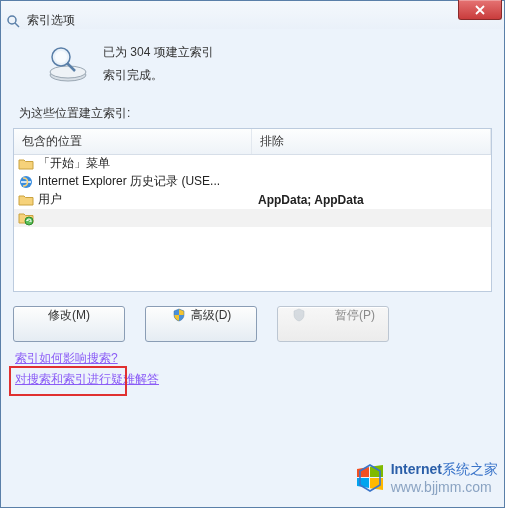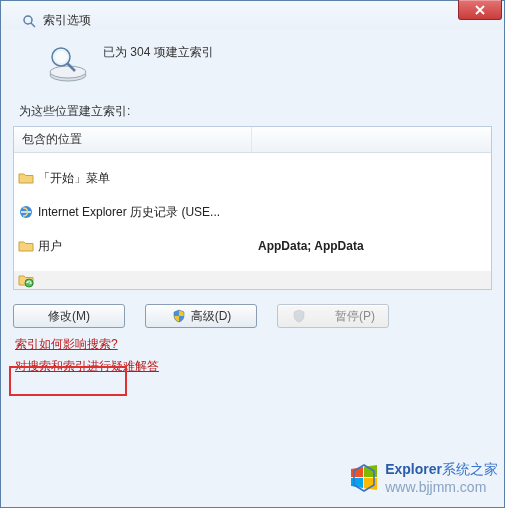--- a/index.html
+++ b/index.html
@@ -25,7 +25,7 @@
     background: linear-gradient(#f4f8fc, #e6eef8);
     display: flex;
     align-items: center;
-    padding: 0 20px;
+    padding: 0 4px;
     border-bottom: 1px solid #c8d6e6;
     position: relative;
   }

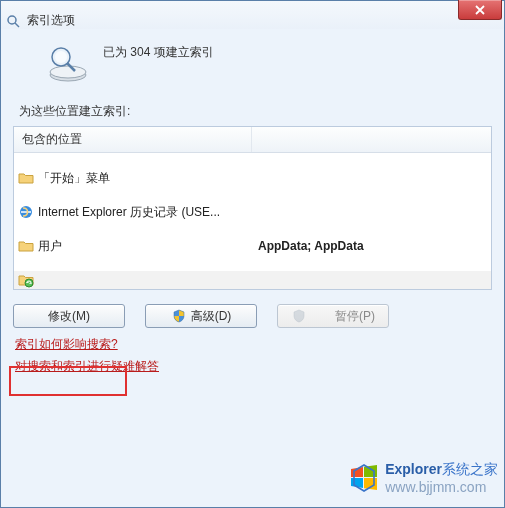--- a/index.html
+++ b/index.html
@@ -221,6 +221,7 @@
       </div>
       <div class="status-text">
         <div>已为 304 项建立索引</div>
+        <div>索引完成。</div>
       </div>
     </div>
 

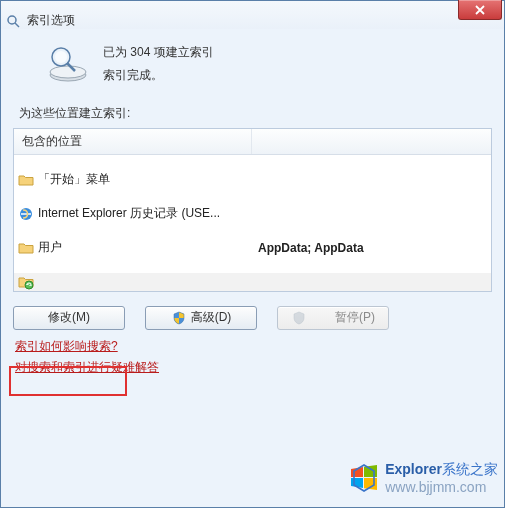--- a/index.html
+++ b/index.html
@@ -230,6 +230,7 @@
     <div class="list-frame">
       <div class="list-header">
         <div class="col col-loc">包含的位置</div>
+        <div class="col col-excl">排除</div>
       </div>
       <div class="list-body" id="list-body">
           <div class="list-row">

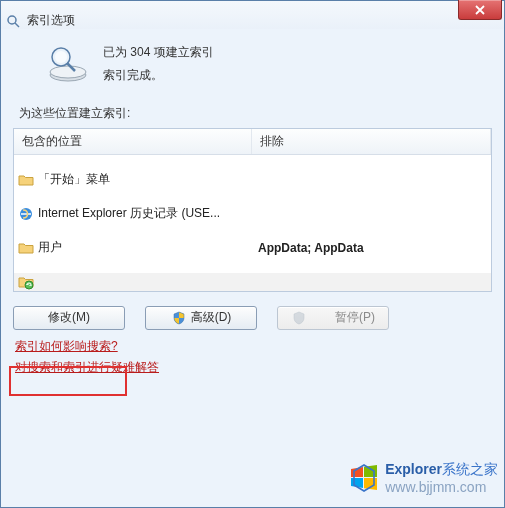--- a/index.html
+++ b/index.html
@@ -97,7 +97,6 @@
     height: 18px;
     font-size: 12px;
     color: #222;
-    margin-top: 16px;
   }
   .list-row .cell-loc {
     width: 238px;

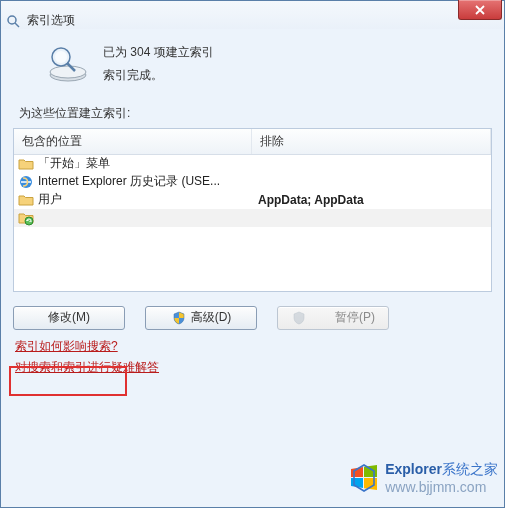--- a/index.html
+++ b/index.html
@@ -131,12 +131,11 @@
   }
   .wn-btn {
     width: 112px;
-    height: 24px;
+    height: 36px;
     border: 1px solid #8a9db5;
     border-radius: 3px;
     background: linear-gradient(#fdfdfd, #e5ecf3);
     display: flex;
-    align-items: center;
     justify-content: center;
     gap: 4px;
     font-size: 12px;

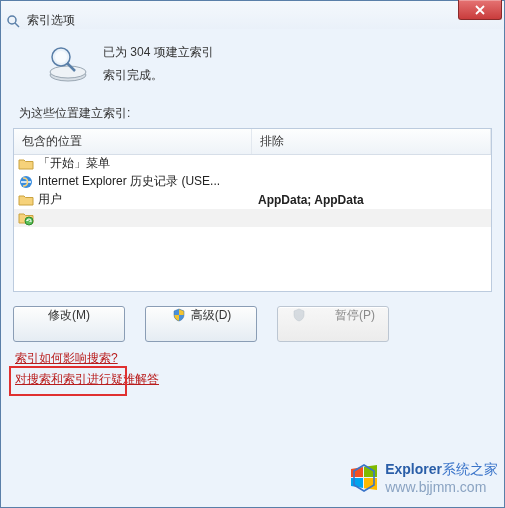--- a/index.html
+++ b/index.html
@@ -159,7 +159,7 @@
     line-height: 1.8;
   }
   .links a {
-    color: #b91c1c;
+    color: #8b5cf6;
     text-decoration: underline;
   }
   .watermark {

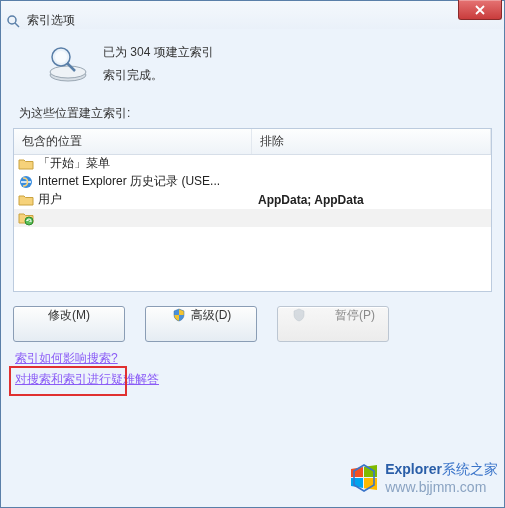--- a/index.html
+++ b/index.html
@@ -327,7 +327,7 @@
       </div>
       <div class="wm-text">
         <div class="line1">
-          <b>Explorer</b><span>系统之家</span>
+          <b>Internet</b><span>系统之家</span>
         </div>
         <div class="line2">www.bjjmm.com</div>
       </div>

